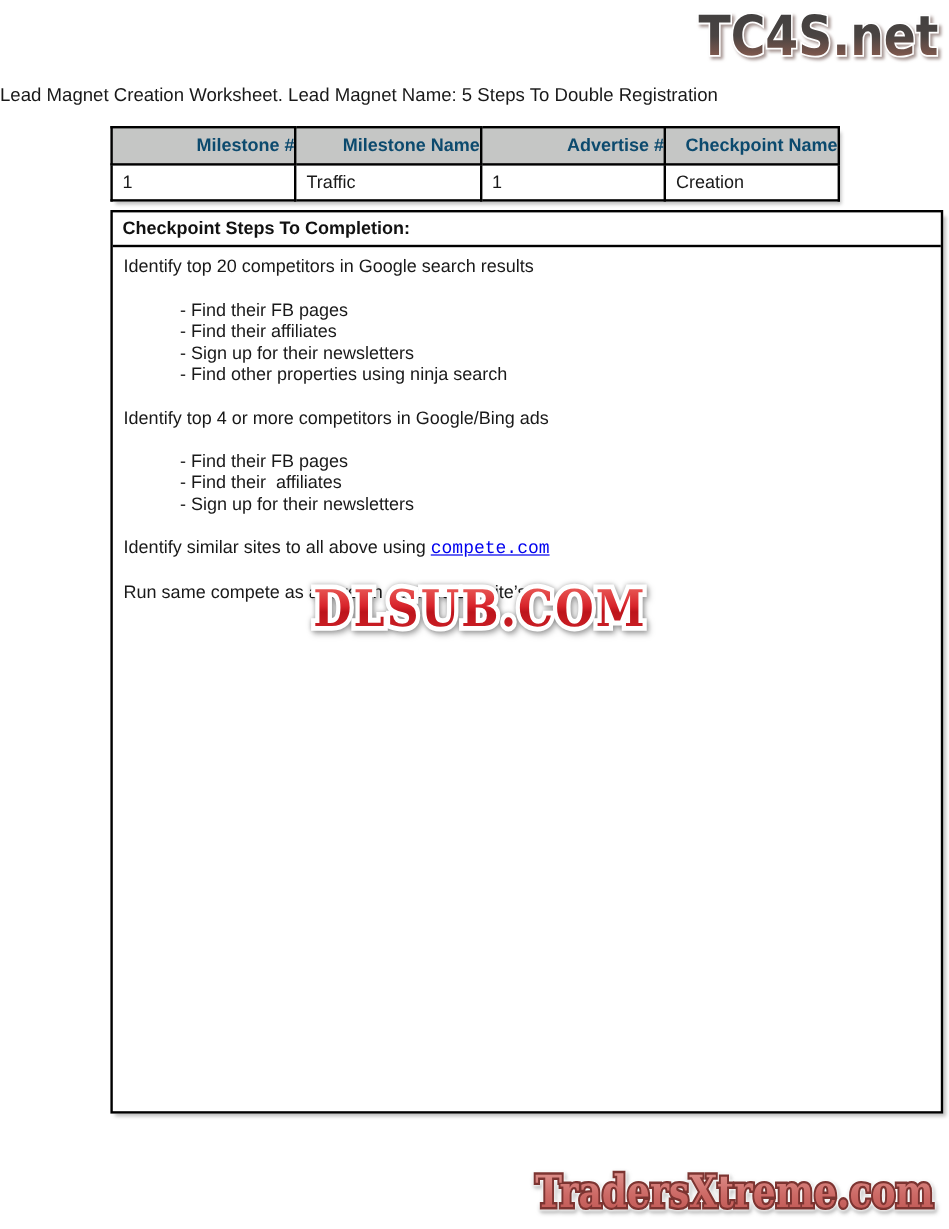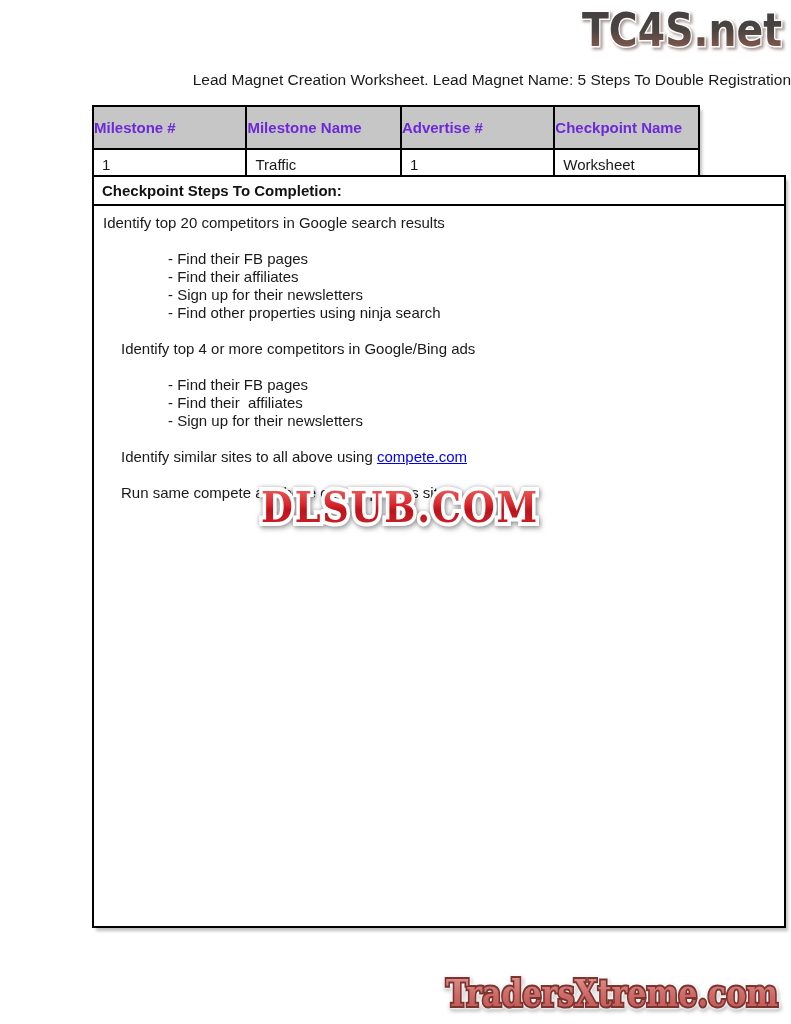--- a/index.html
+++ b/index.html
@@ -15,7 +15,7 @@
   }
   .doc-title {
     position:absolute; top:71px; left:0; width:100%;
-    text-align:right; font-size:15.5px; line-height:18px;
+    text-align:left; font-size:15.5px; line-height:18px;
   }
   table.milestone-table {
     position:absolute; left:92px; top:105px;

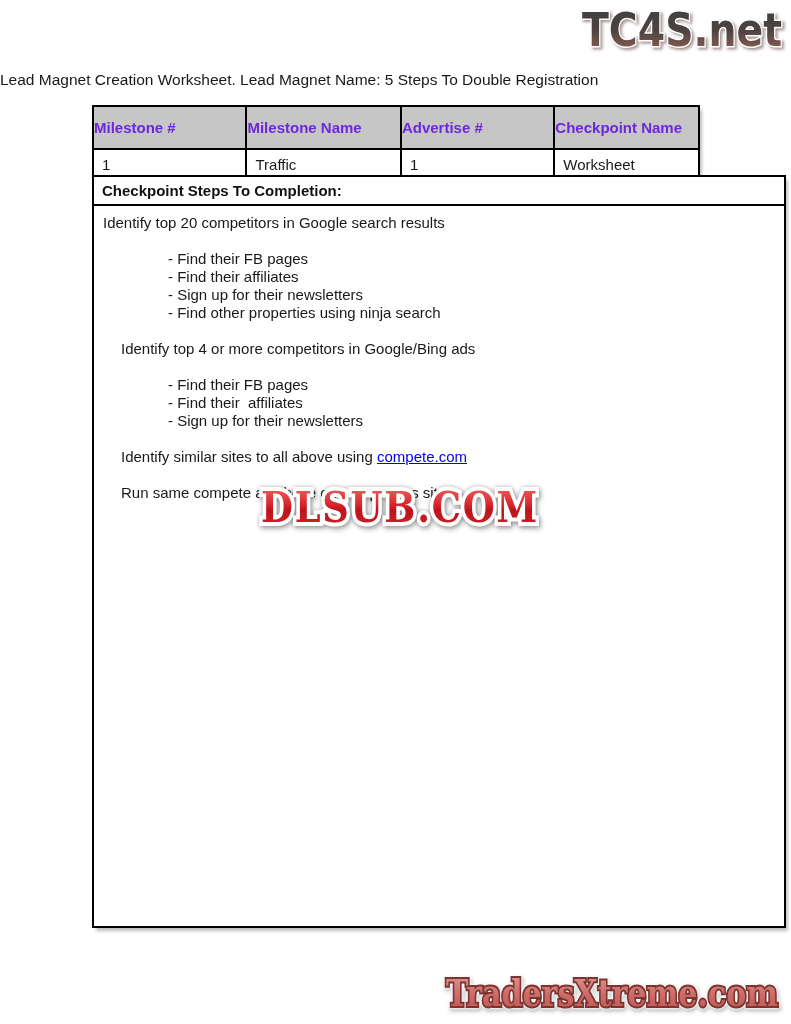--- a/index.html
+++ b/index.html
@@ -25,8 +25,8 @@
   }
   table.milestone-table th {
     background:#c5c6c5; border:2px solid #000;
-    font-size:15px; font-weight:bold; text-align:left;
-    height:43px; color:#6d28d9;
+    font-size:15px; font-weight:bold; text-align:right;
+    height:31px; color:#0c4a6e;
   }
   table.milestone-table td {
     border:2px solid #000; height:30px;

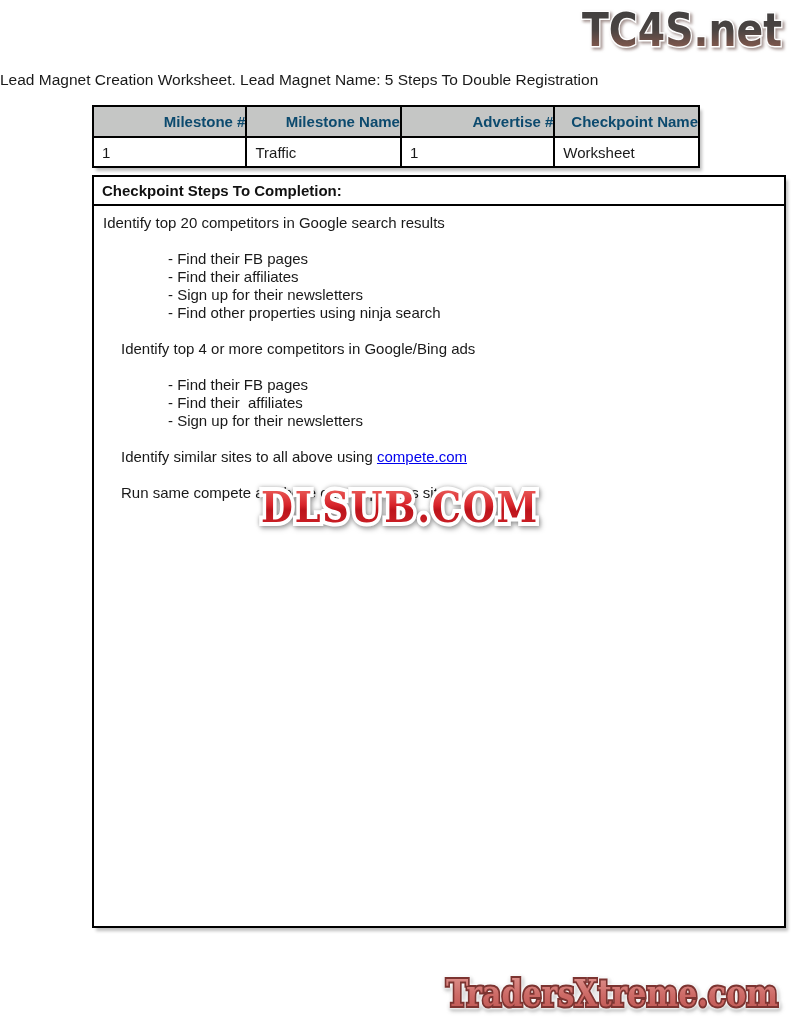--- a/index.html
+++ b/index.html
@@ -108,7 +108,7 @@
         <td>1</td>
         <td>Traffic</td>
         <td>1</td>
-        <td>Worksheet</td>
+        <td>Creation</td>
       </tr>
     </tbody>
   </table>

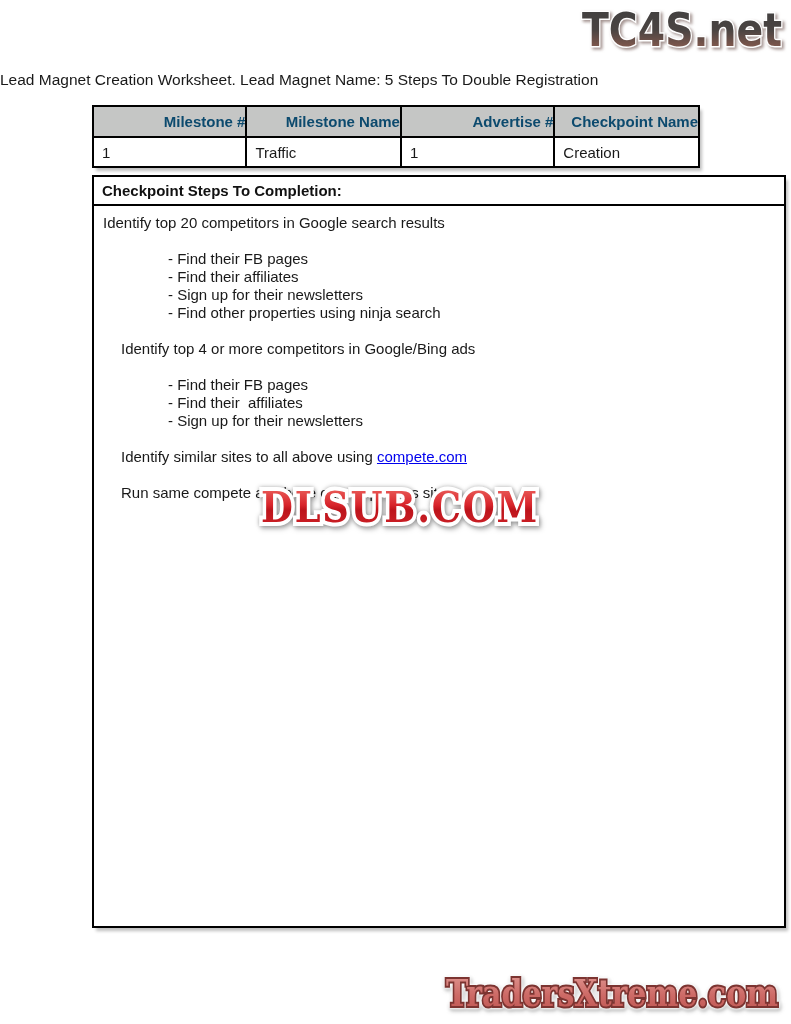--- a/index.html
+++ b/index.html
@@ -48,7 +48,7 @@
     padding:8px 9px 0 9px;
     font-size:15px; line-height:18px;
   }
-  .block + .block { margin-top:18px;margin-left:18px; }
+  .block + .block { margin-top:18px; }
   .bullets .bullet { padding-left:47px; white-space:pre-wrap; }
   a.link { color:#0000EE; text-decoration:underline; }
   svg.wm { position:absolute; pointer-events:none; }

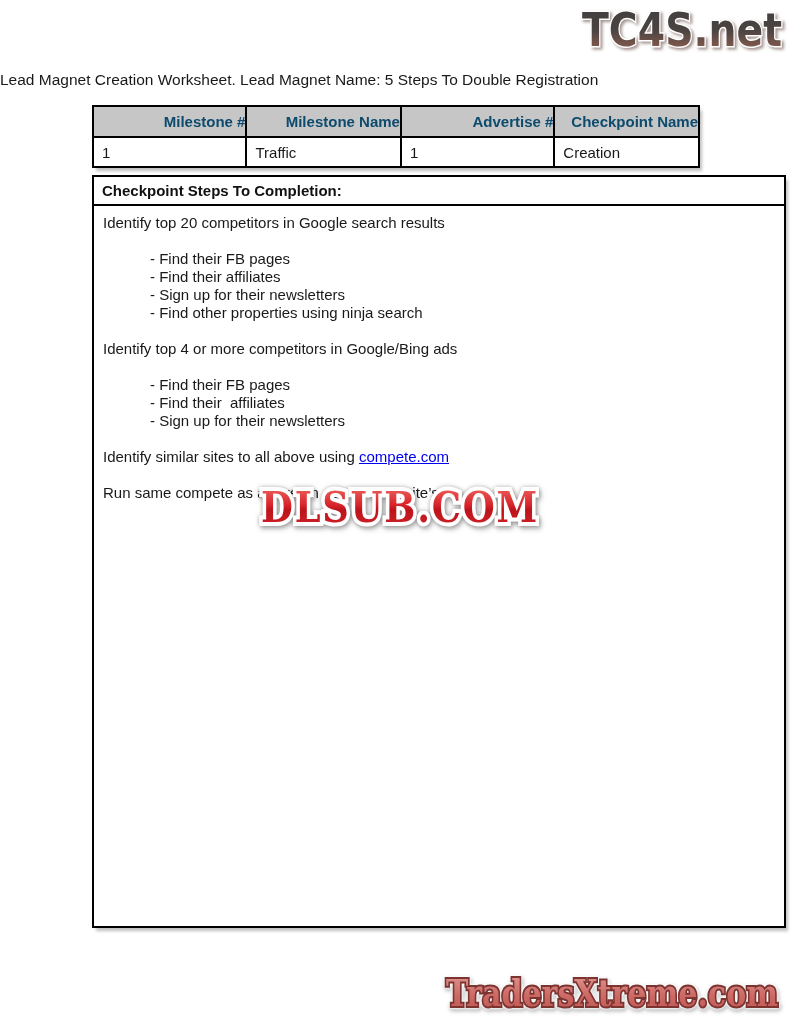--- a/index.html
+++ b/index.html
@@ -50,7 +50,7 @@
   }
   .block + .block { margin-top:18px; }
   .bullets .bullet { padding-left:47px; white-space:pre-wrap; }
-  a.link { color:#0000EE; text-decoration:underline; }
+  a.link { color:#0000EE; text-decoration:underline;font-family:Liberation Mono, monospace; }
   svg.wm { position:absolute; pointer-events:none; }
   .wm-top    { left:574px; top:0;    z-index:6; }
   .wm-center { left:250px; top:474px; z-index:6; }

